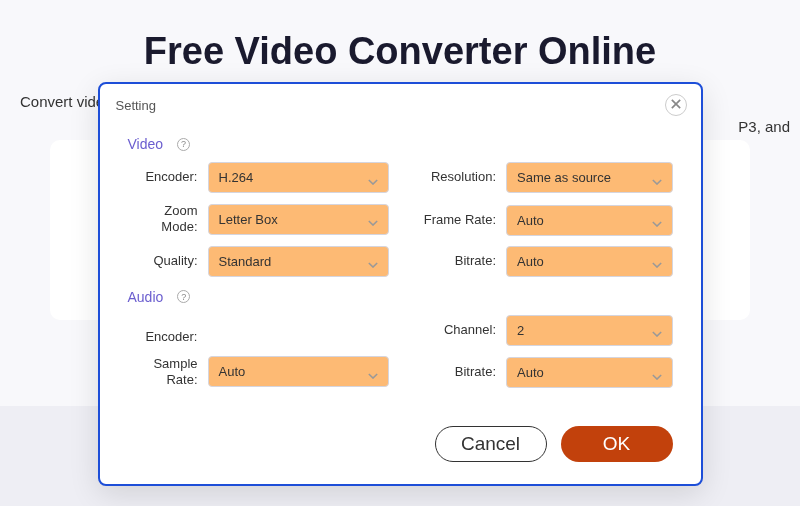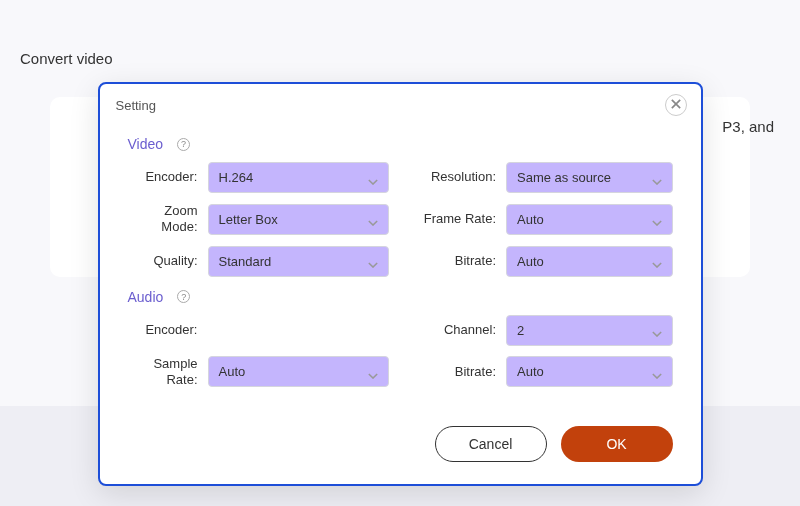--- a/index.html
+++ b/index.html
@@ -39,6 +39,7 @@
 <body>
 
 <div class="page-bg">
+  <h1 class="page-title">Free Video Converter Online</h1>
   <div class="page-subtitle">Convert video</div>
   <div class="page-subtitle-right">P3, and</div>
   <div class="main-area"></div>

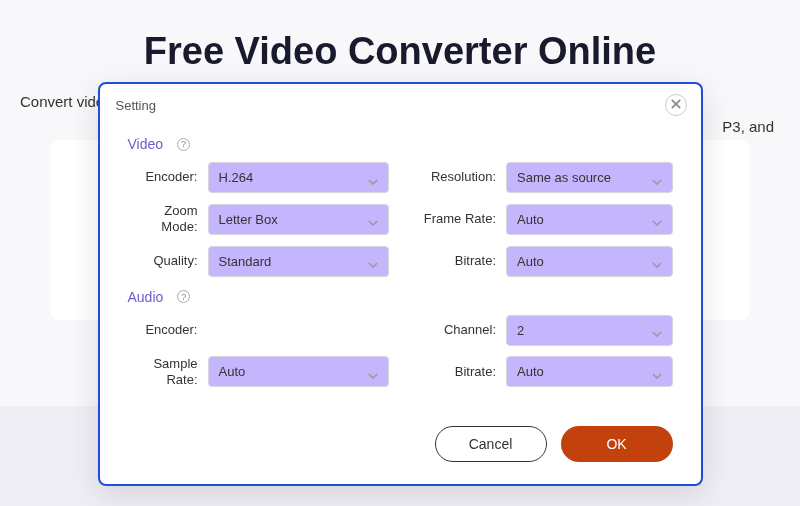--- a/index.html
+++ b/index.html
@@ -7,7 +7,7 @@
     .page-bg { width: 100%; height: 100%; padding-top: 30px; }
     .page-title { font-size: 38px; font-weight: 700; color: #1a1a2e; text-align: center; }
     .page-subtitle { font-size: 15px; color: #333; text-align: left; padding: 20px 20px 0 20px; }
-    .page-subtitle-right { position: absolute; right: 26px; top: 118px; font-size: 15px; color: #333; }
+    .page-subtitle-right { position: absolute; right: 10px; top: 118px; font-size: 15px; color: #333; }
     .main-area { background: #fff; height: 180px; margin: 30px 50px; border-radius: 10px; }
     .footer-band { height: 100px; background: #eeeef4; width: 100%; position: absolute; bottom: 0; }
 

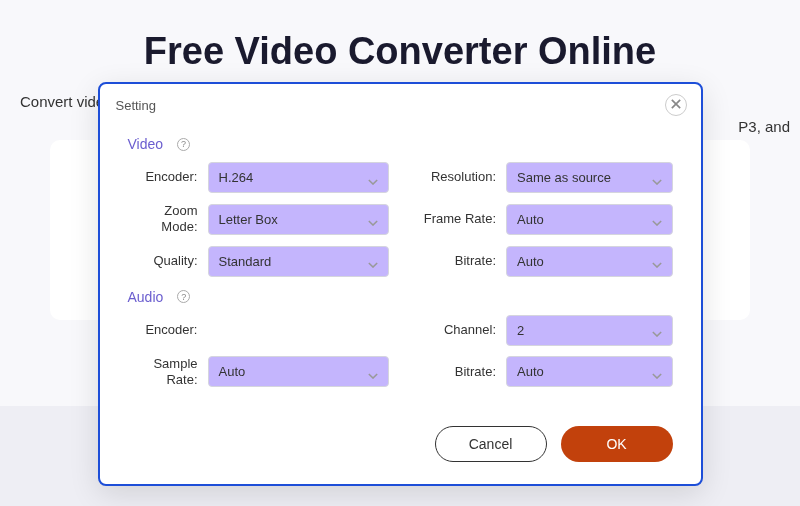--- a/index.html
+++ b/index.html
@@ -22,7 +22,7 @@
     .section-label { font-size: 14px; color: #6b5ecf; font-weight: 500; display: flex; align-items: center; gap: 14px; margin: 4px 0 10px 0; }
     .help-icon { width: 13px; height: 13px; border: 1px solid #aaa; border-radius: 50%; display: inline-flex; align-items: center; justify-content: center; font-size: 9px; color: #888; }
 
-    .row { display: flex; gap: 22px; margin-bottom: 10px; }
+    .row { display: flex; gap: 22px; margin-bottom: 10px; align-items: flex-end; }
     .field { display: flex; align-items: center; flex: 1; gap: 10px; }
     .field-label { width: 70px; text-align: right; font-size: 13px; color: #333; line-height: 1.25; flex-shrink: 0; }
     .field-label-right { width: 85px; text-align: right; font-size: 13px; color: #333; line-height: 1.25; flex-shrink: 0; }

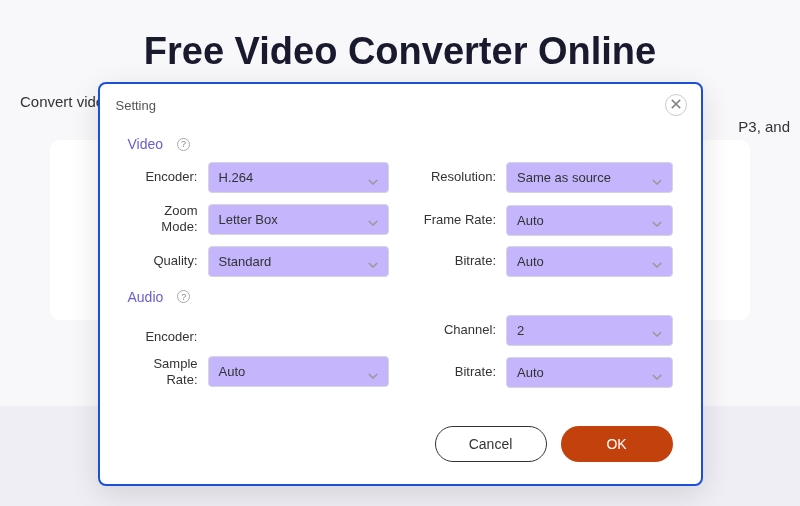--- a/index.html
+++ b/index.html
@@ -26,7 +26,7 @@
     .field { display: flex; align-items: center; flex: 1; gap: 10px; }
     .field-label { width: 70px; text-align: right; font-size: 13px; color: #333; line-height: 1.25; flex-shrink: 0; }
     .field-label-right { width: 85px; text-align: right; font-size: 13px; color: #333; line-height: 1.25; flex-shrink: 0; }
-    .select { flex: 1; border: 1px solid #d5d5de; border-radius: 4px; background: #c4b5fd; padding: 7px 10px; font-size: 13px; color: #333; display: flex; justify-content: space-between; align-items: center; cursor: pointer; min-width: 0; }
+    .select { flex: 1; border: 1px solid #d5d5de; border-radius: 4px; background: #fdba74; padding: 7px 10px; font-size: 13px; color: #333; display: flex; justify-content: space-between; align-items: center; cursor: pointer; min-width: 0; }
     .chevron { width: 10px; height: 10px; }
     .chevron svg { width: 10px; height: 6px; stroke: #999; stroke-width: 1.8; fill: none; }
 

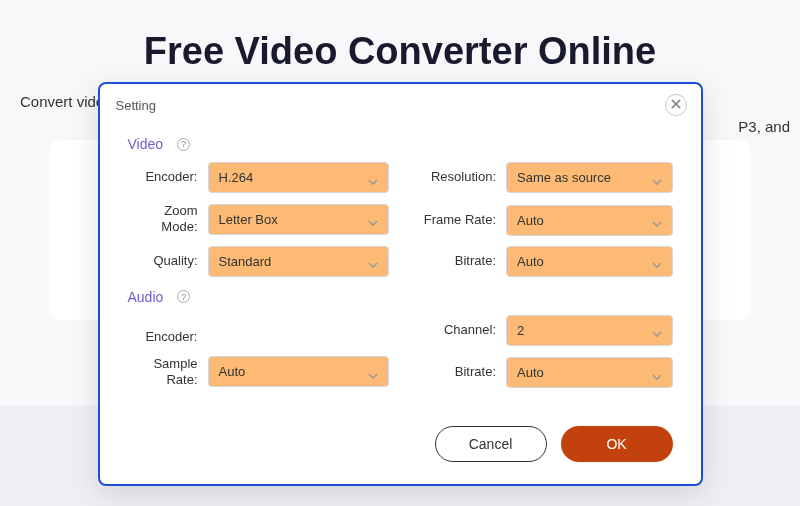--- a/index.html
+++ b/index.html
@@ -31,7 +31,7 @@
     .chevron svg { width: 10px; height: 6px; stroke: #999; stroke-width: 1.8; fill: none; }
 
     .modal-footer { display: flex; justify-content: flex-end; gap: 14px; padding: 18px 28px 22px 28px; }
-    .btn { min-width: 112px; height: 36px; border-radius: 18px; font-size: 14px; font-weight: 500; cursor: pointer; display: flex; align-items: center; justify-content: center; }
+    .btn { min-width: 112px; height: 36px; border-radius: 18px; font-size: 19px; font-weight: 500; cursor: pointer; display: flex; align-items: center; justify-content: center; }
     .btn-cancel { background: #fff; border: 1.5px solid #333; color: #333; }
     .btn-ok { background: #c2410c; border: none; color: #fff; }
   </style>

